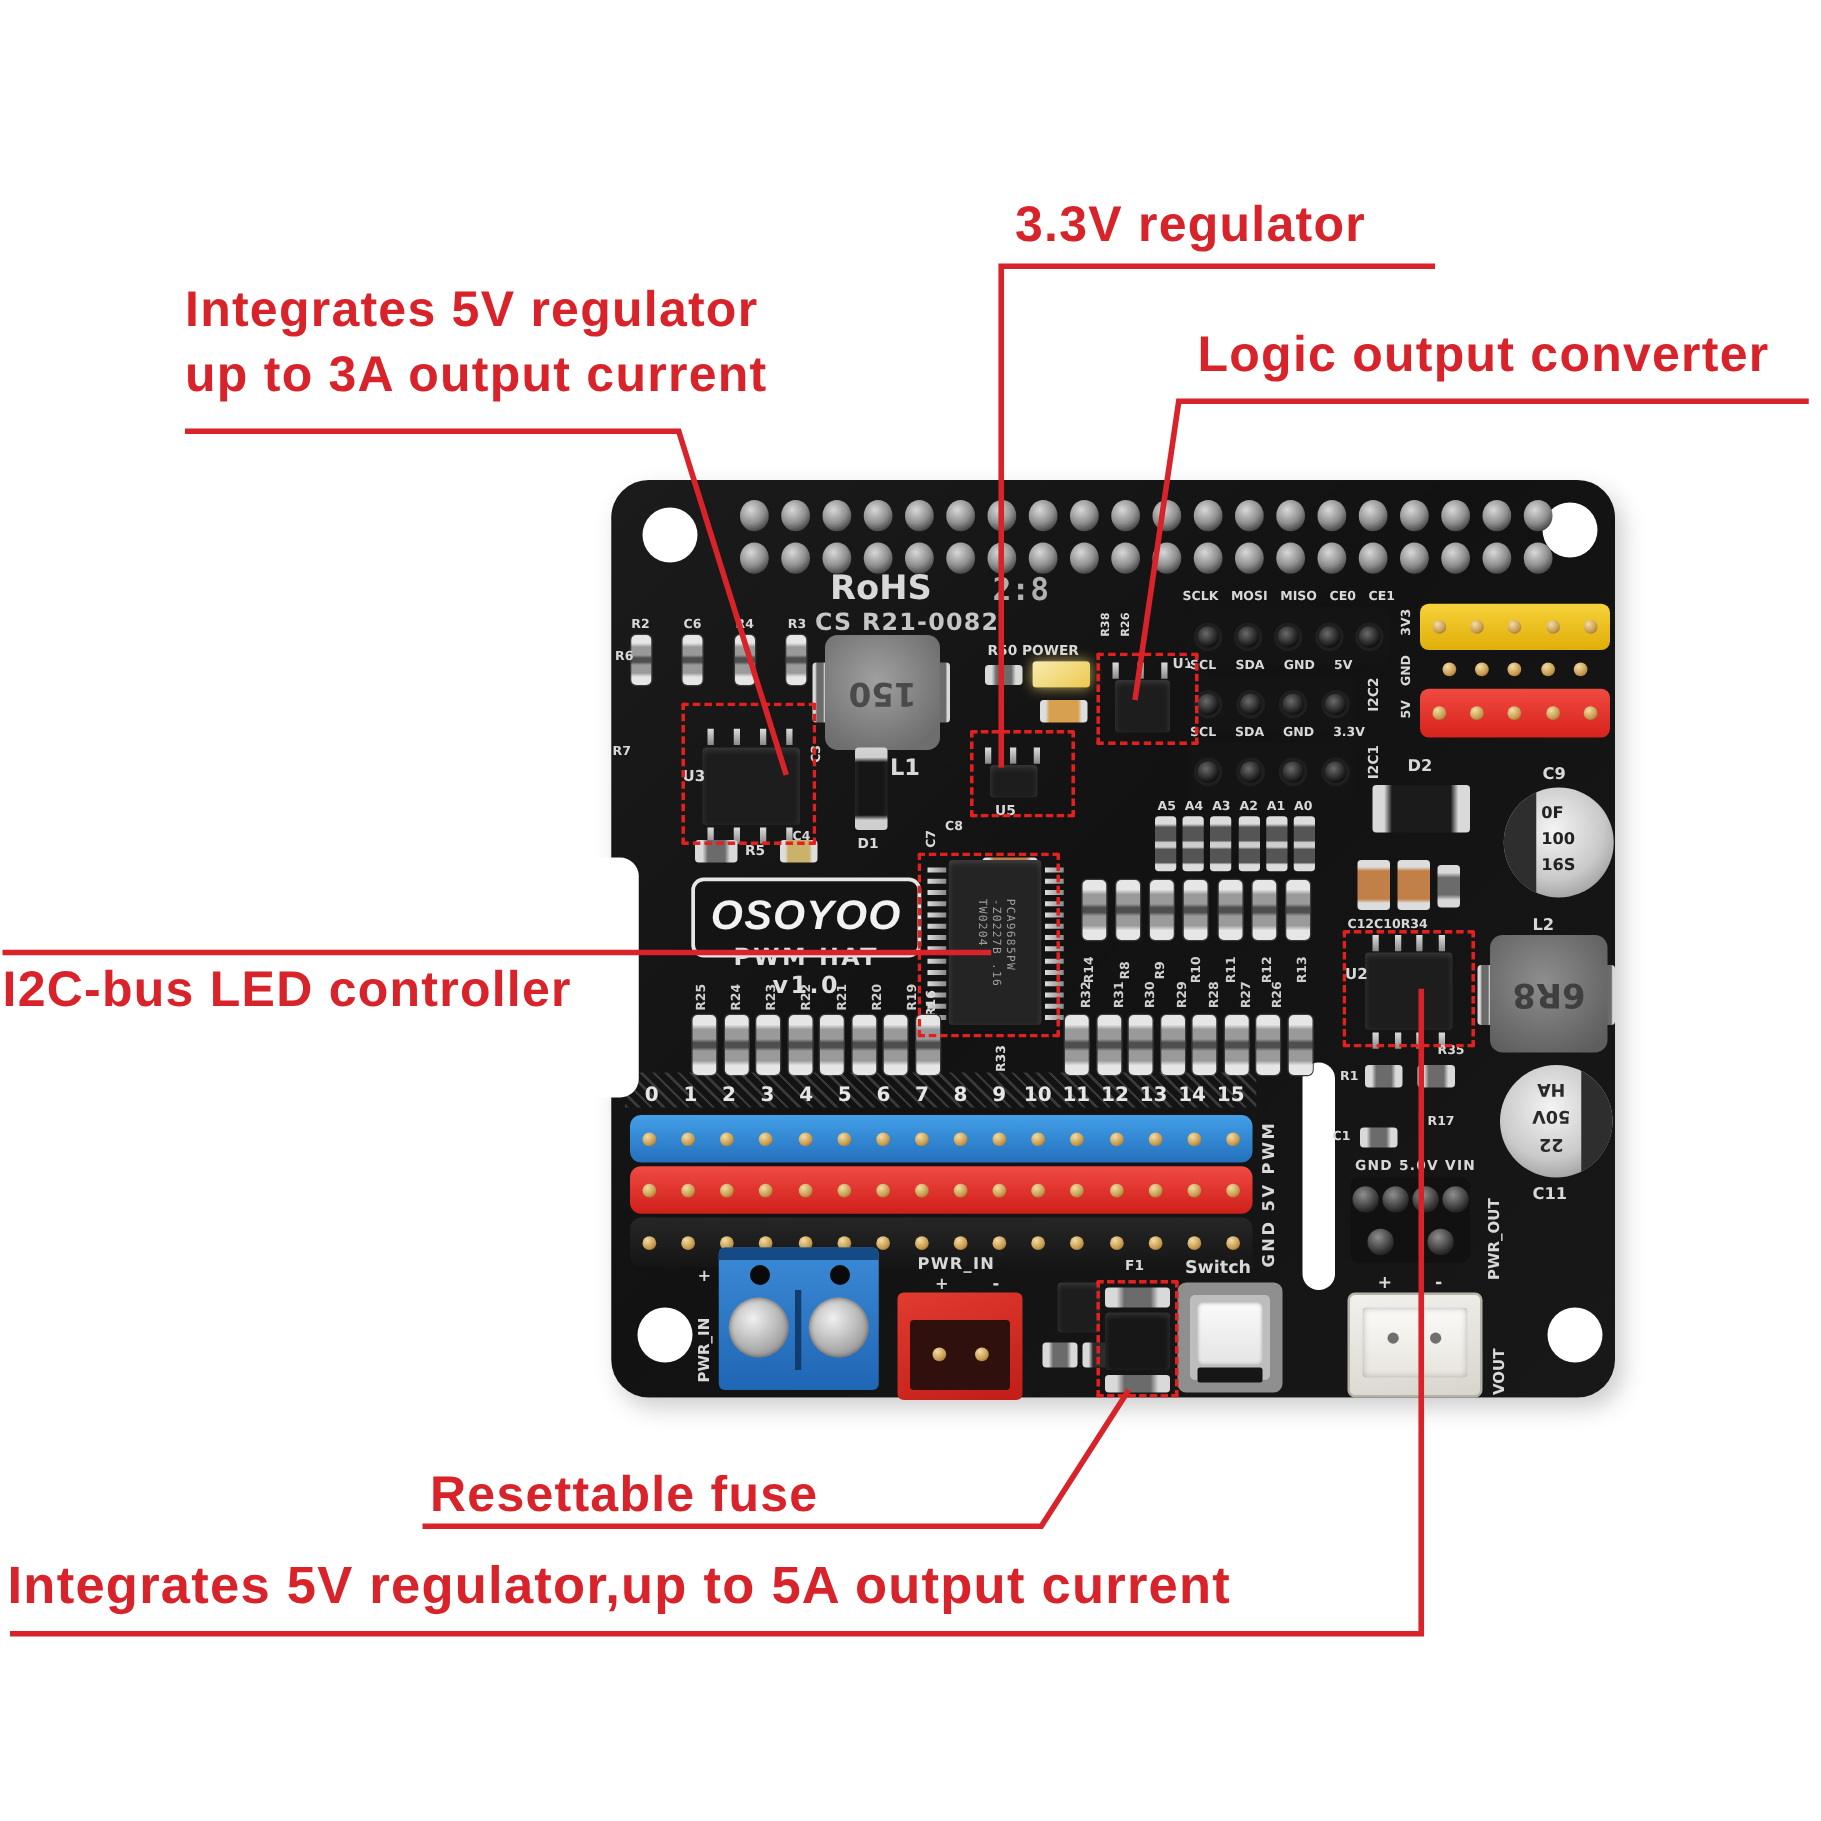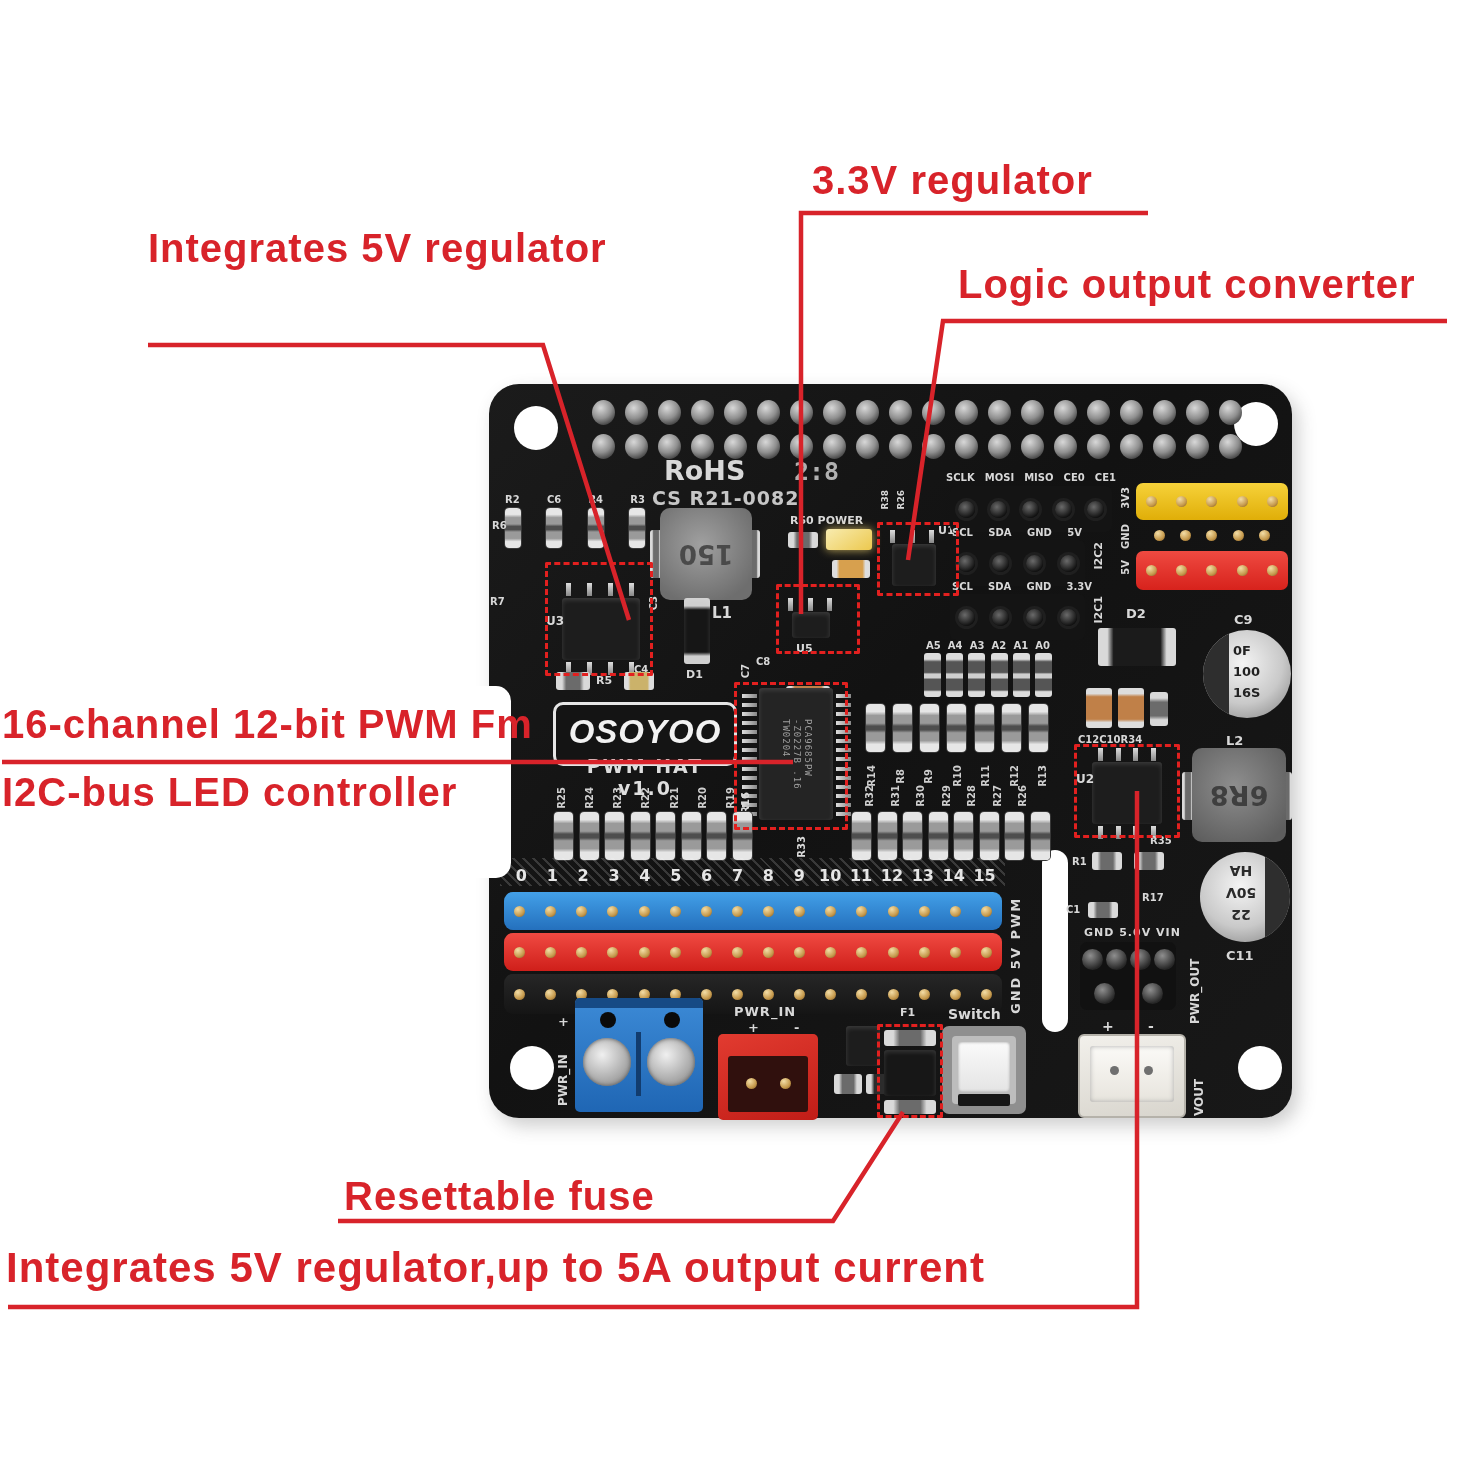--- a/index.html
+++ b/index.html
@@ -559,6 +559,7 @@
   <div class="dbox" style="left:877px;top:1024px;width:66px;height:94px"></div>
 
   <div class="ann" style="left:148px;top:226px;font-size:40px">Integrates 5V regulator</div>
+  <div class="ann" style="left:148px;top:278px;font-size:40px">up to 3A output current</div>
   <div class="ann" style="left:812px;top:158px;font-size:40px">3.3V regulator</div>
   <div class="ann" style="left:958px;top:262px;font-size:40px">Logic output converter</div>
   <div class="ann" style="left:2px;top:702px;font-size:40px">16-channel 12-bit PWM Fm</div>

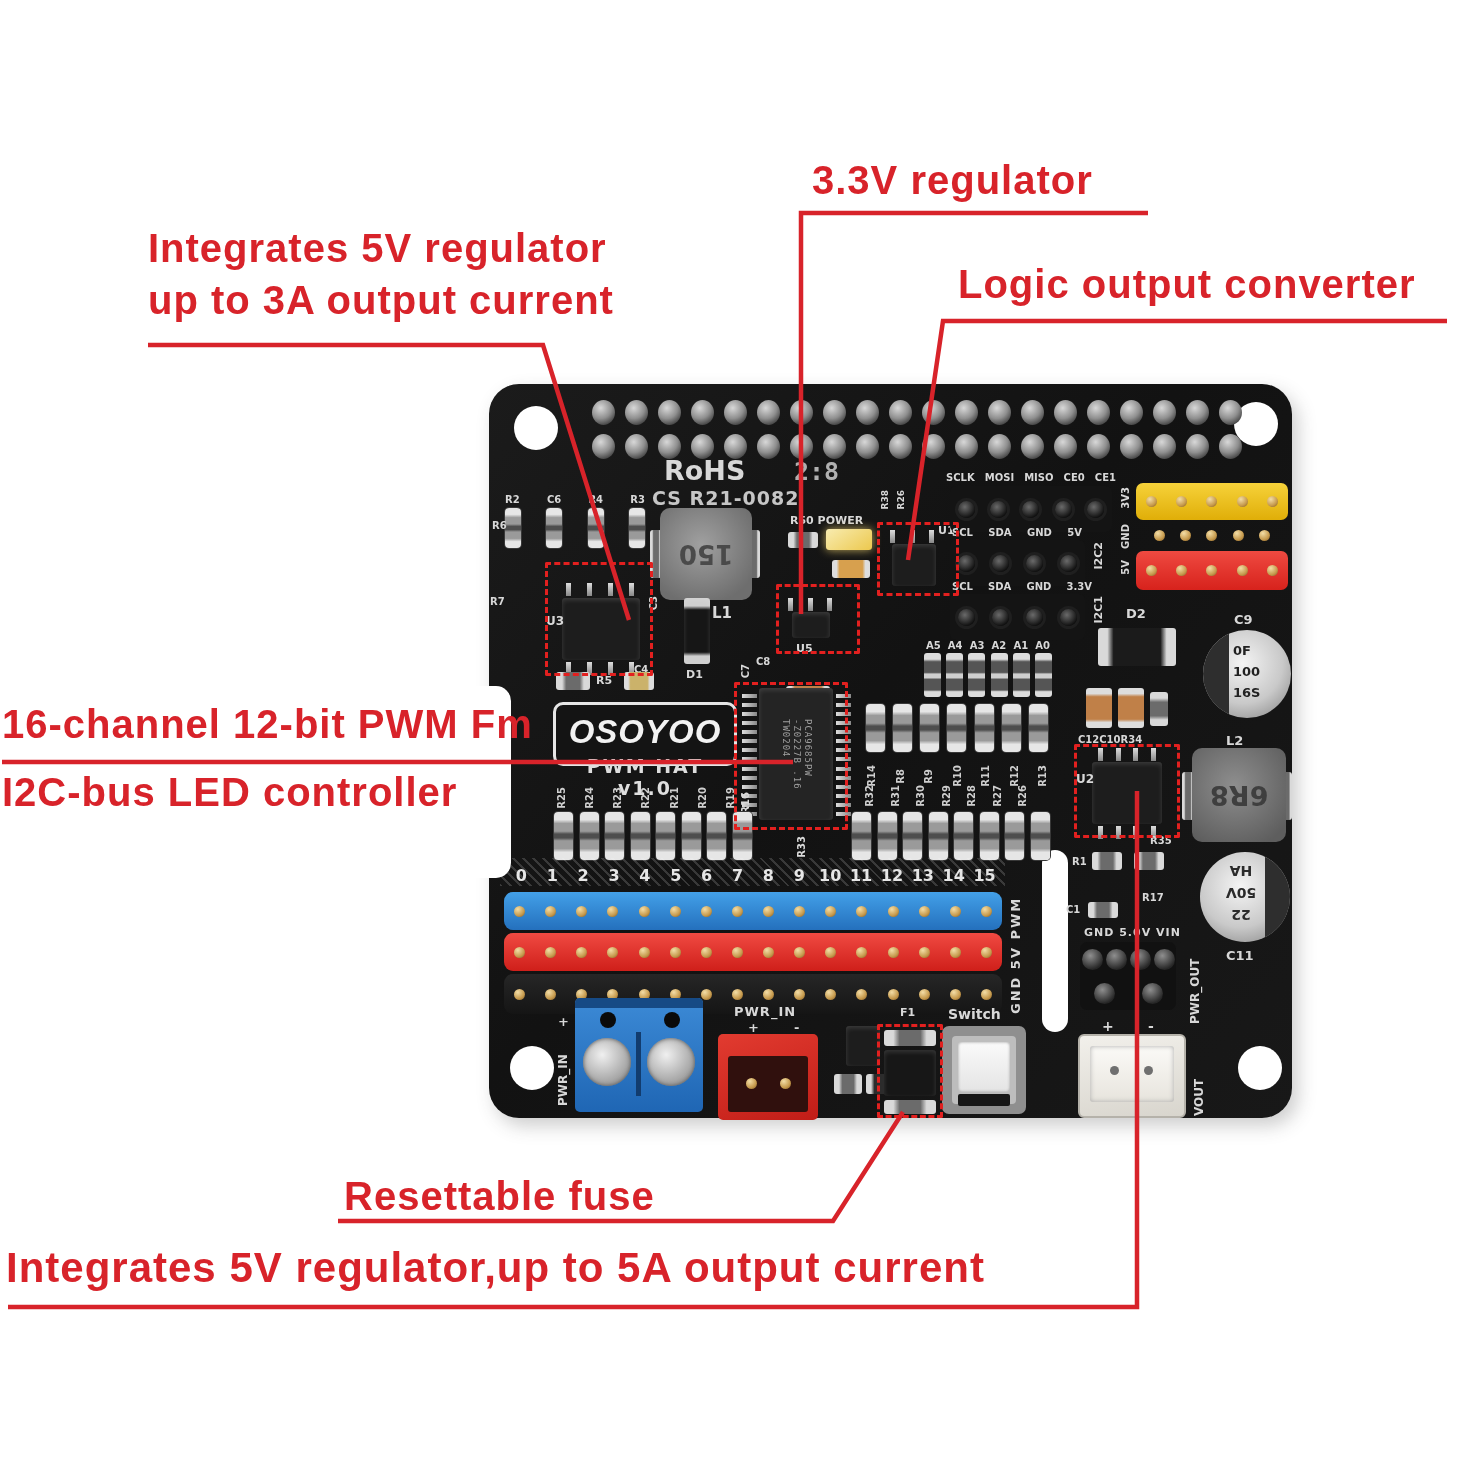--- a/index.html
+++ b/index.html
@@ -119,7 +119,7 @@
   <div class="ind" style="left:660px;top:508px;width:92px;height:92px">
       <span class="flip" style="font-size:26px">150</span>
     </div>
-  <div class="silk" style="left:712px;top:604px;font-size:15px">L1</div>
+  <div class="silk" style="left:712px;top:604px;font-size:18px">L1</div>
 
   <div class="ab flex" style="left:566px;top:583px;width:68px;z-index:3">
       <div class="vpin"></div>

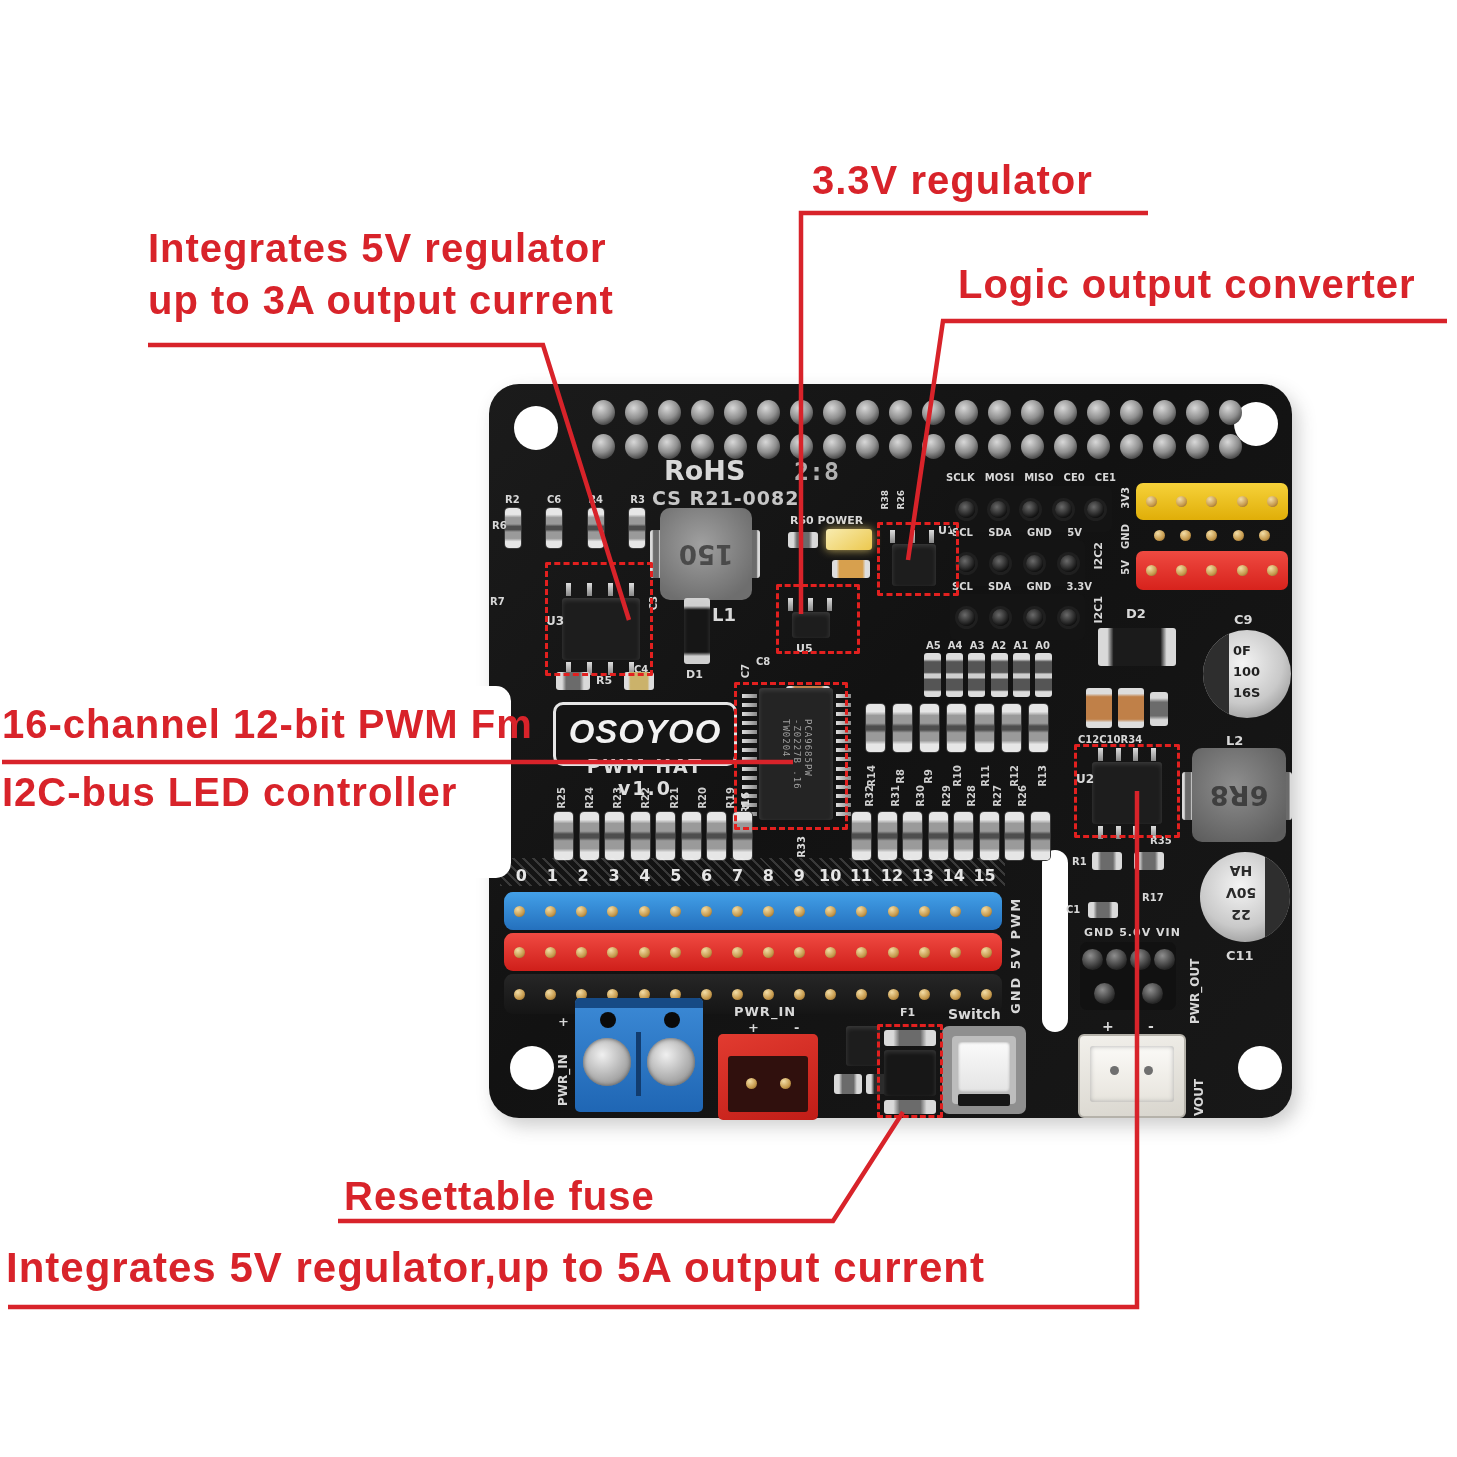--- a/index.html
+++ b/index.html
@@ -562,7 +562,6 @@
   <div class="ann" style="left:148px;top:278px;font-size:40px">up to 3A output current</div>
   <div class="ann" style="left:812px;top:158px;font-size:40px">3.3V regulator</div>
   <div class="ann" style="left:958px;top:262px;font-size:40px">Logic output converter</div>
-  <div class="ann" style="left:2px;top:702px;font-size:40px">16-channel 12-bit PWM Fm</div>
   <div class="ann" style="left:2px;top:770px;font-size:40px">I2C-bus LED controller</div>
   <div class="ann" style="left:344px;top:1174px;font-size:40px">Resettable fuse</div>
   <div class="ann" style="left:6px;top:1244px;font-size:42px">Integrates 5V regulator,up to 5A output current</div>

